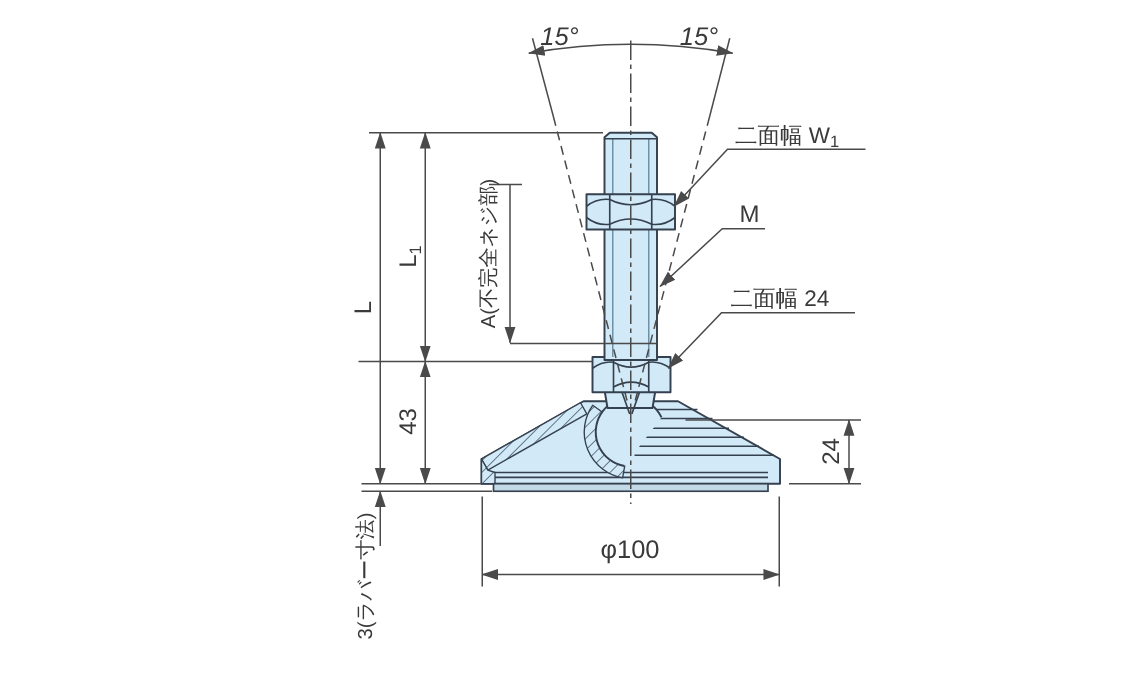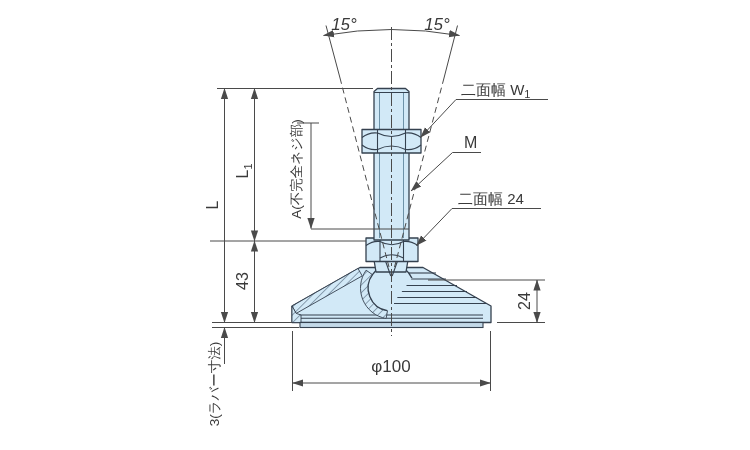--- a/index.html
+++ b/index.html
@@ -3,7 +3,7 @@
 <meta charset="utf-8">
 <style>
   html,body{margin:0;padding:0;background:#ffffff;}
-  .stage{position:relative;width:649px;height:450px;background:#fff;overflow:hidden;}
+  .stage{position:relative;width:649px;height:450px;background:#fff;overflow:hidden;margin-left:29px;}
   svg{display:block;}
   .t{font-family:"Liberation Sans","DejaVu Sans",sans-serif;fill:var(--text,#3a3a3a);}
   .ital{font-style:italic;}

